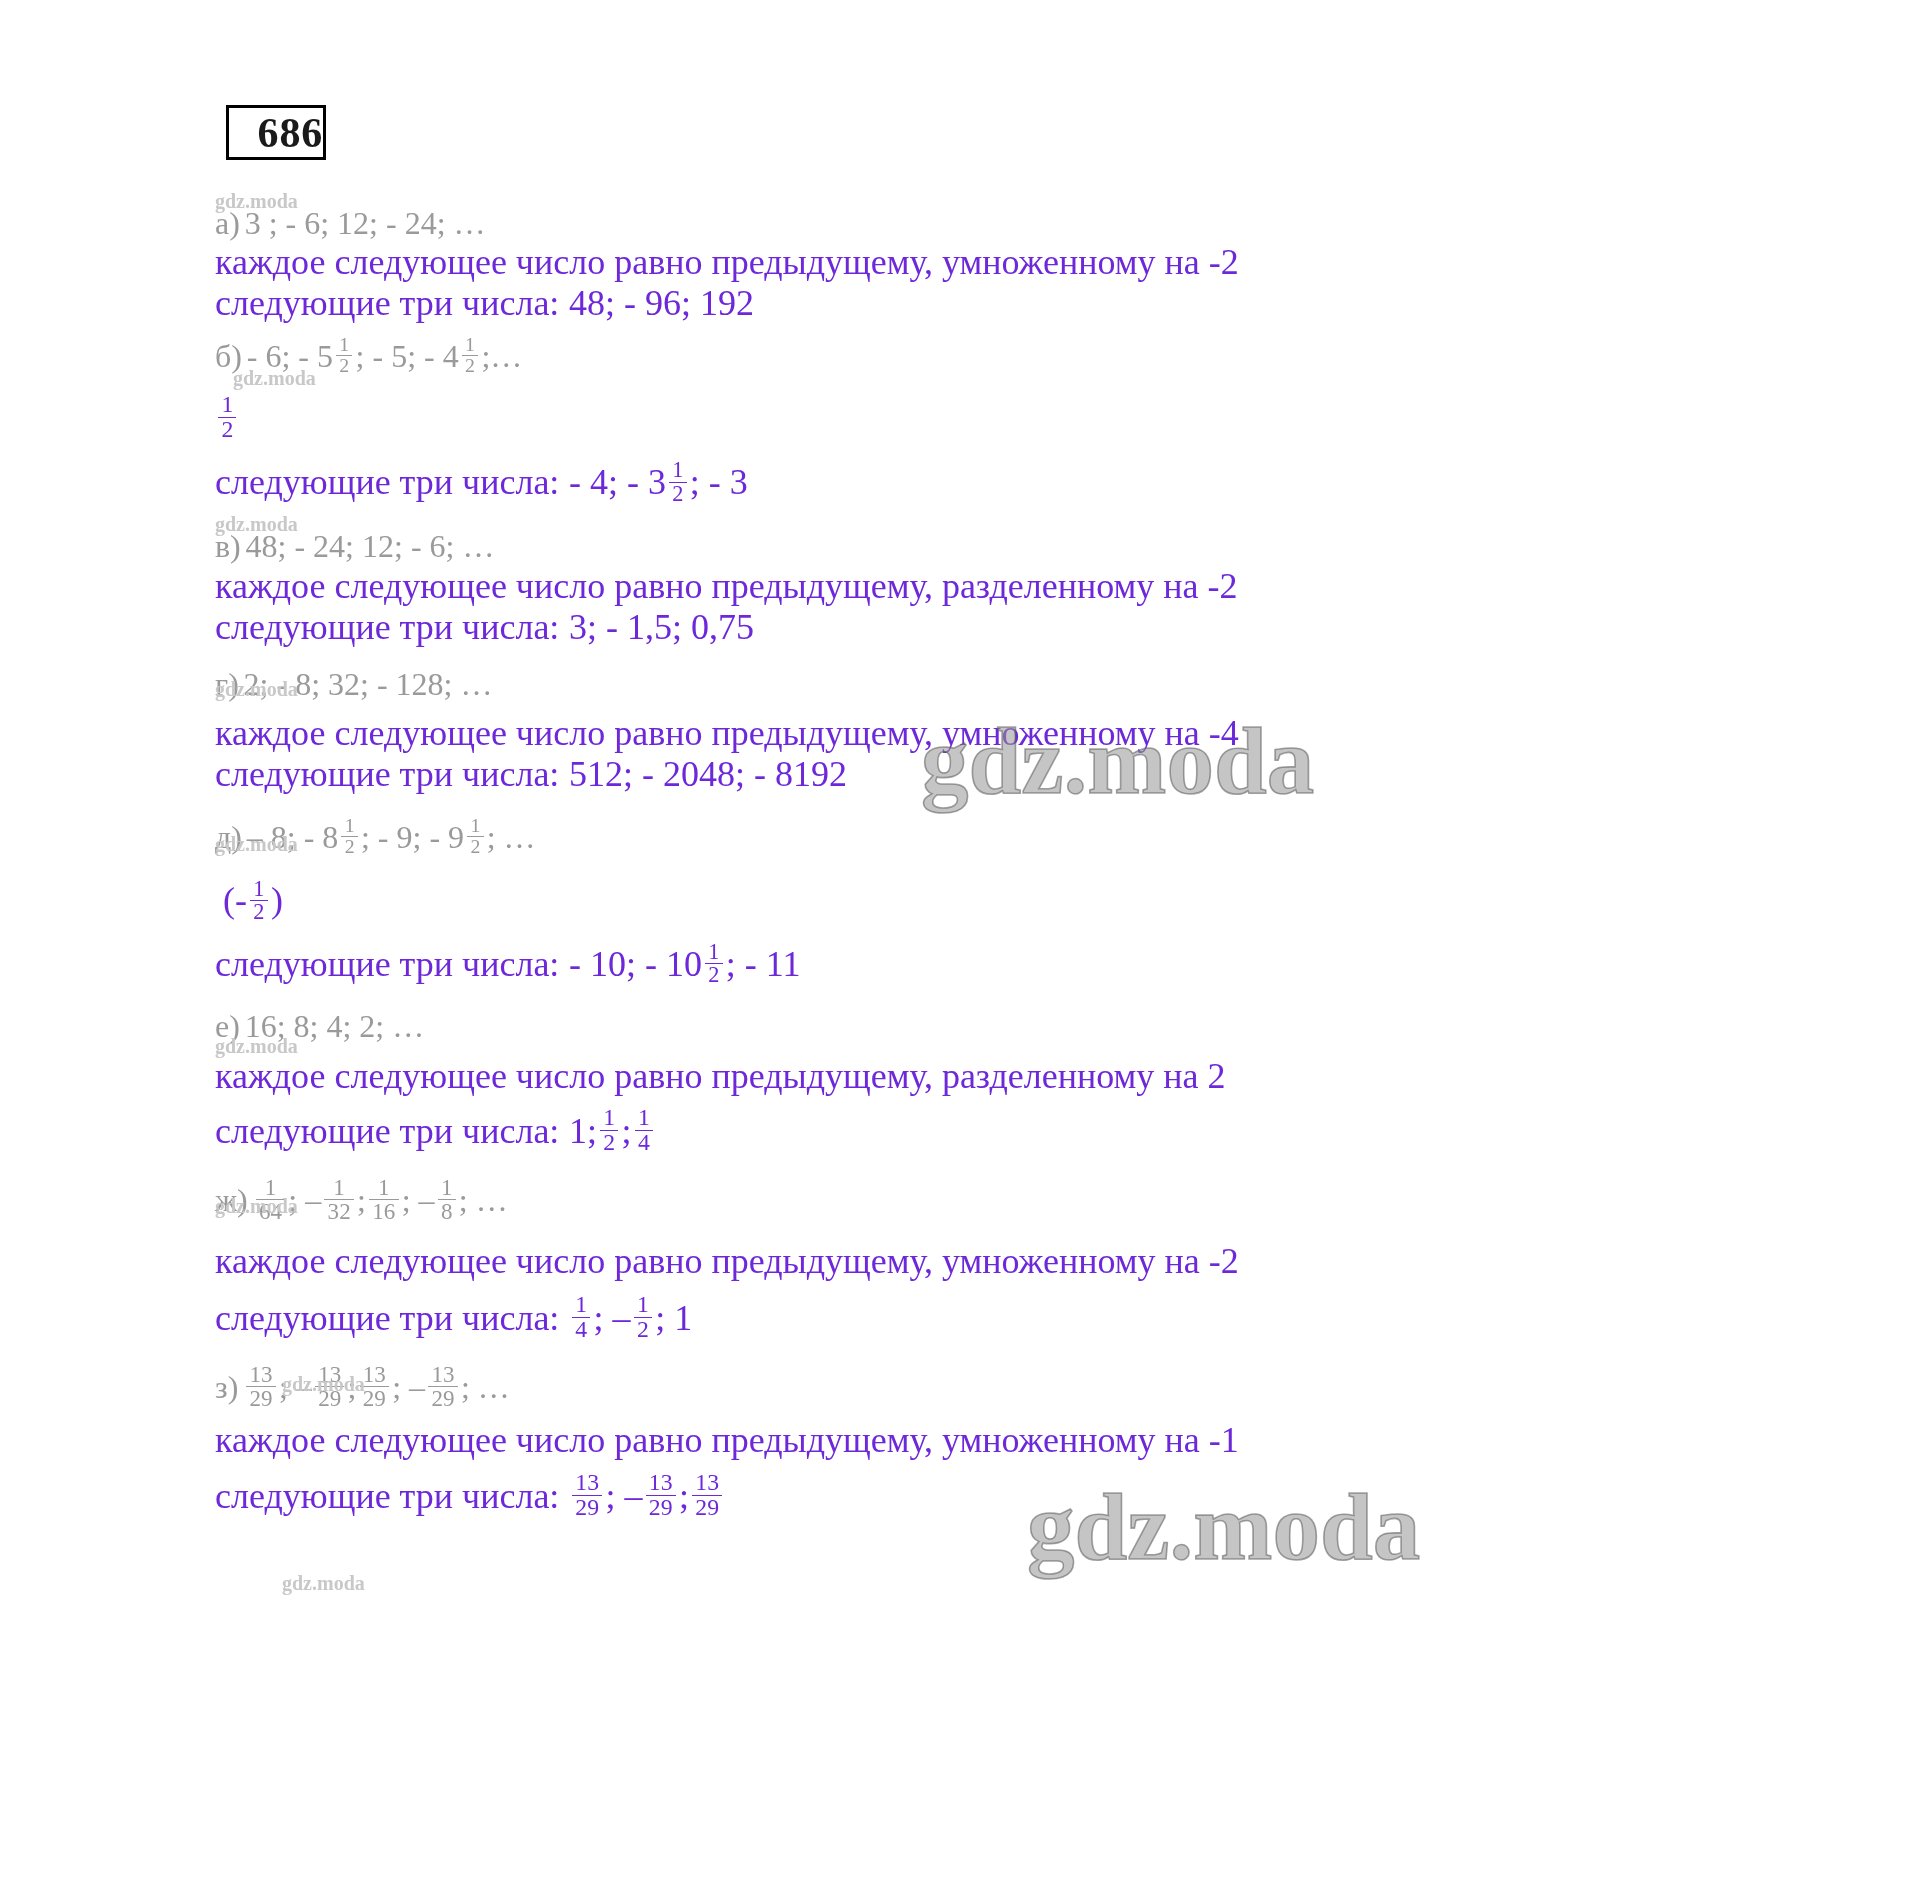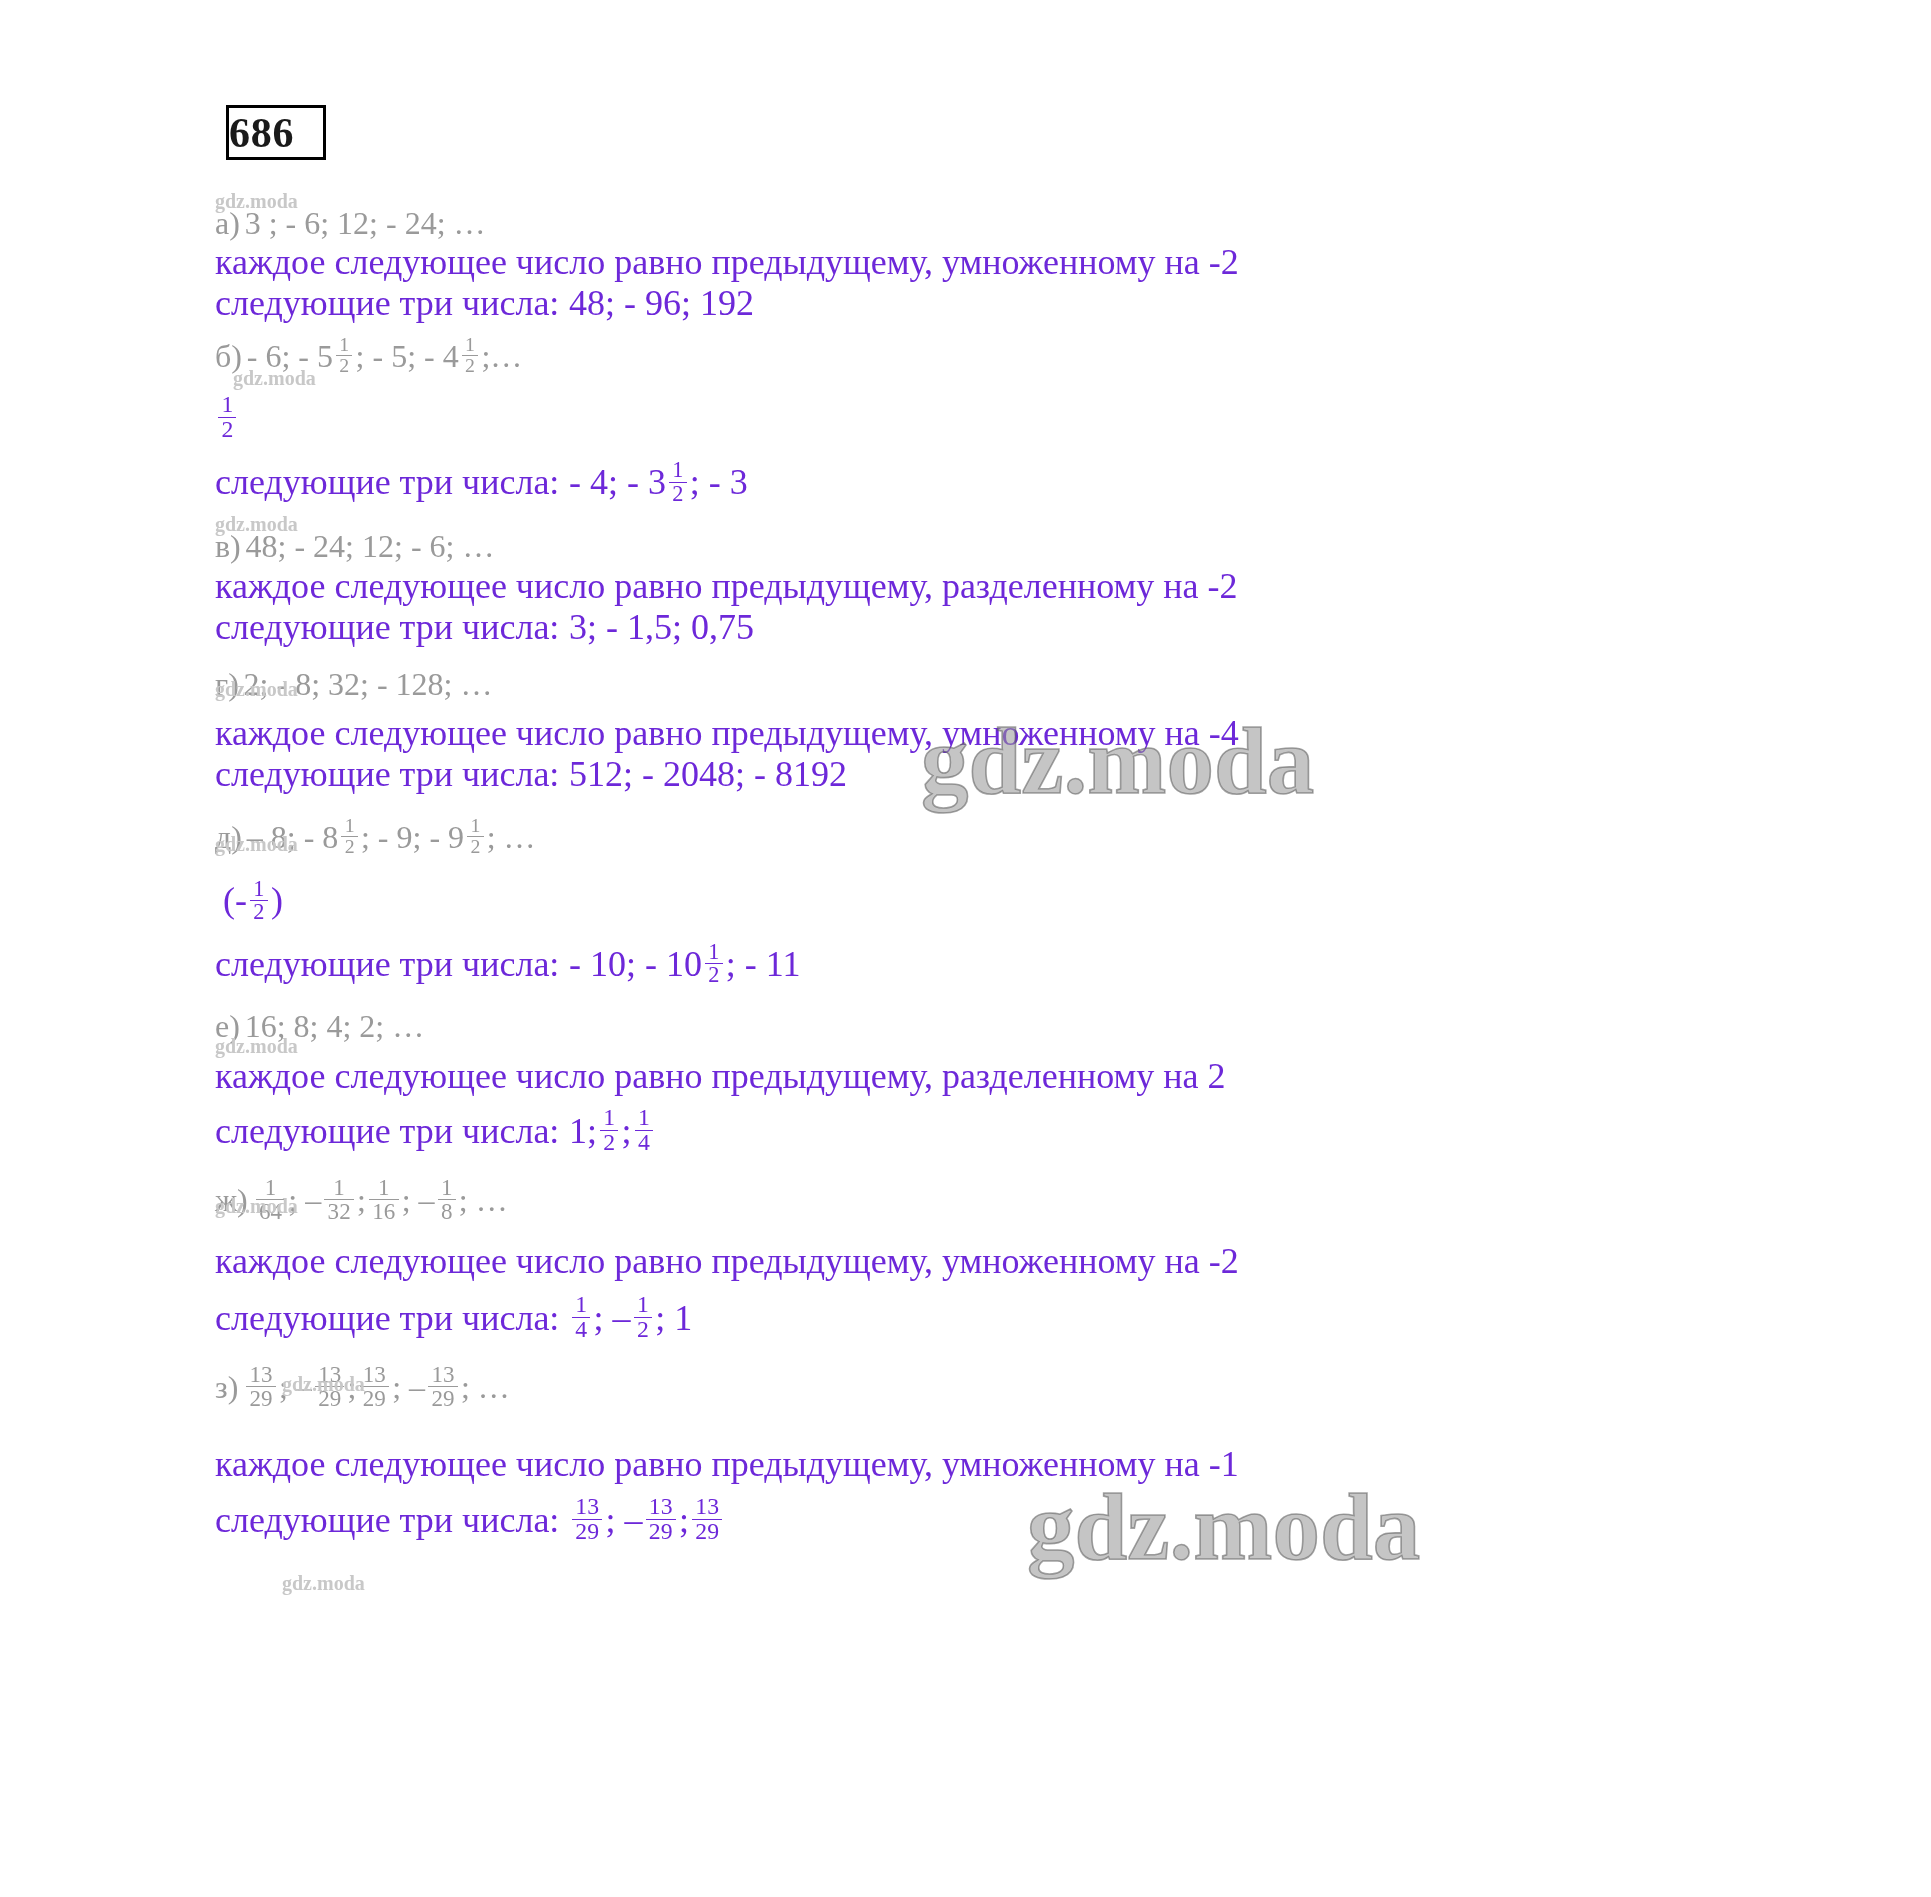--- a/index.html
+++ b/index.html
@@ -33,7 +33,7 @@
     box-sizing: border-box;
     display: flex;
     align-items: center;
-    justify-content: flex-start;
+    justify-content: flex-end;
     font-size: 42px;
     font-weight: bold;
     letter-spacing: 0.8px;

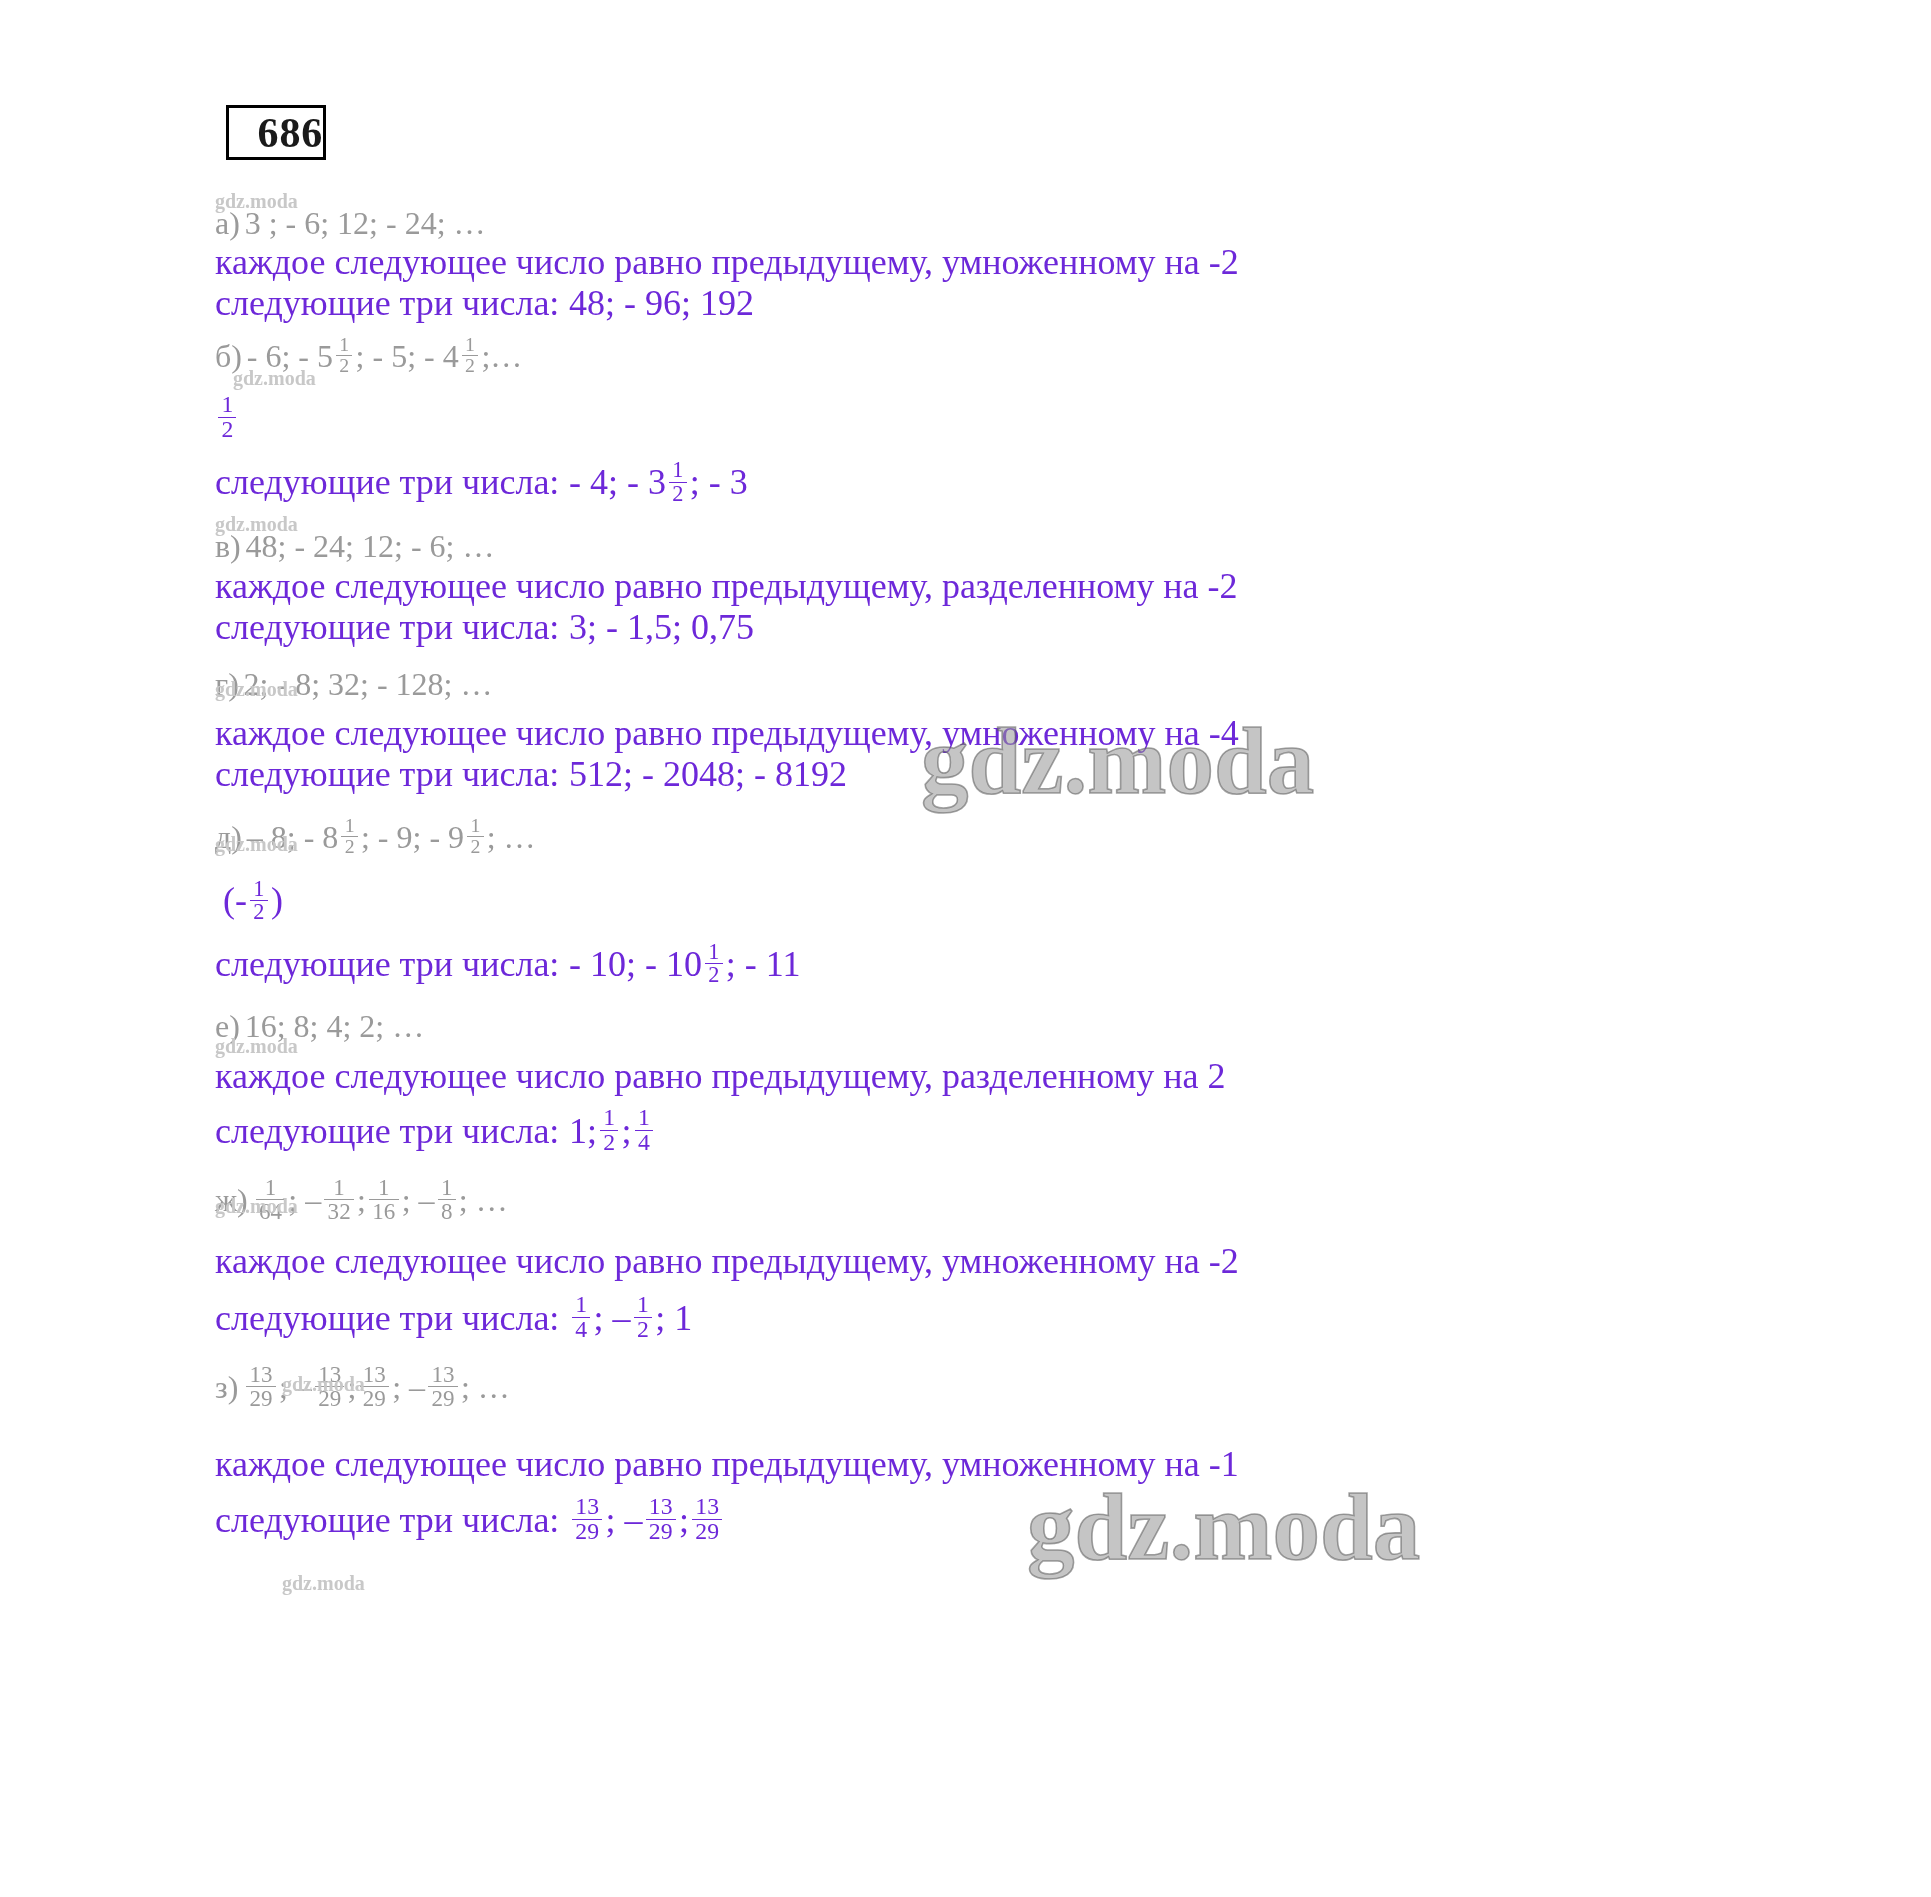--- a/index.html
+++ b/index.html
@@ -323,7 +323,7 @@
         </span>
         <span>; …</span>
       </div>
-      <div class="rule" style="margin-top:33px">каждое следующее число равно предыдущему, умноженному на -1</div>
+      <div class="rule" style="margin-top:9px">каждое следующее число равно предыдущему, умноженному на -1</div>
       <div class="next" style="margin-top:11.2px">
         <span>следующие три числа:</span>
         <span style="width:9.6px"></span>

